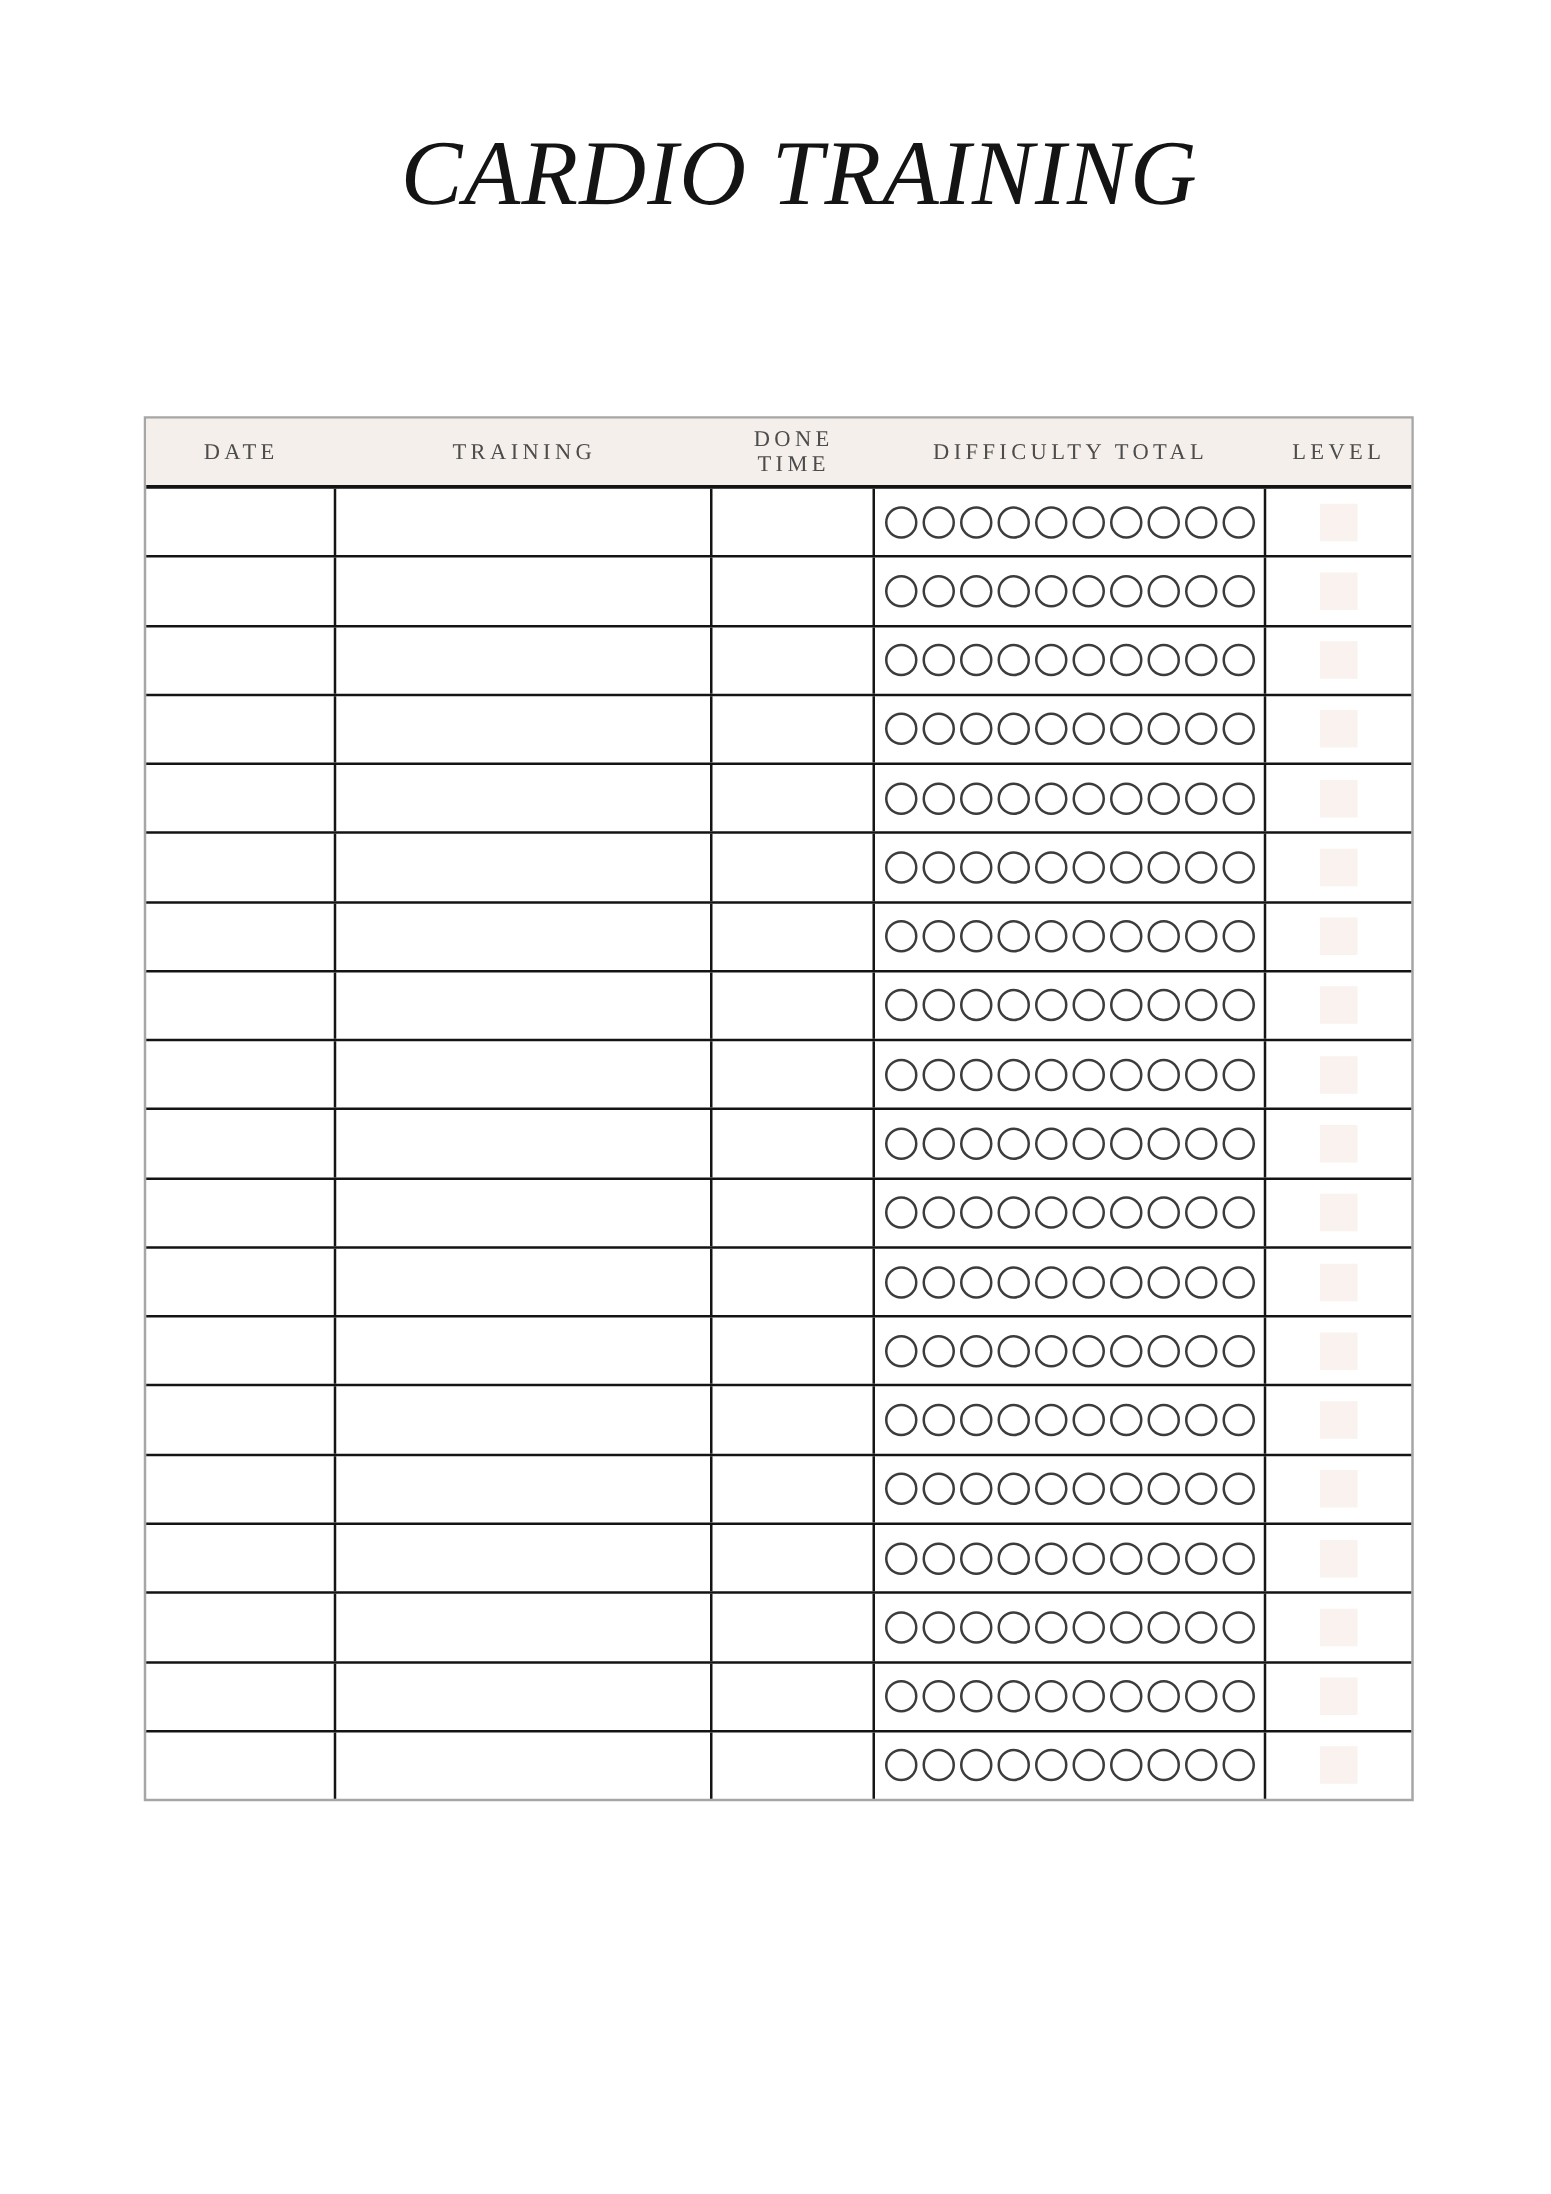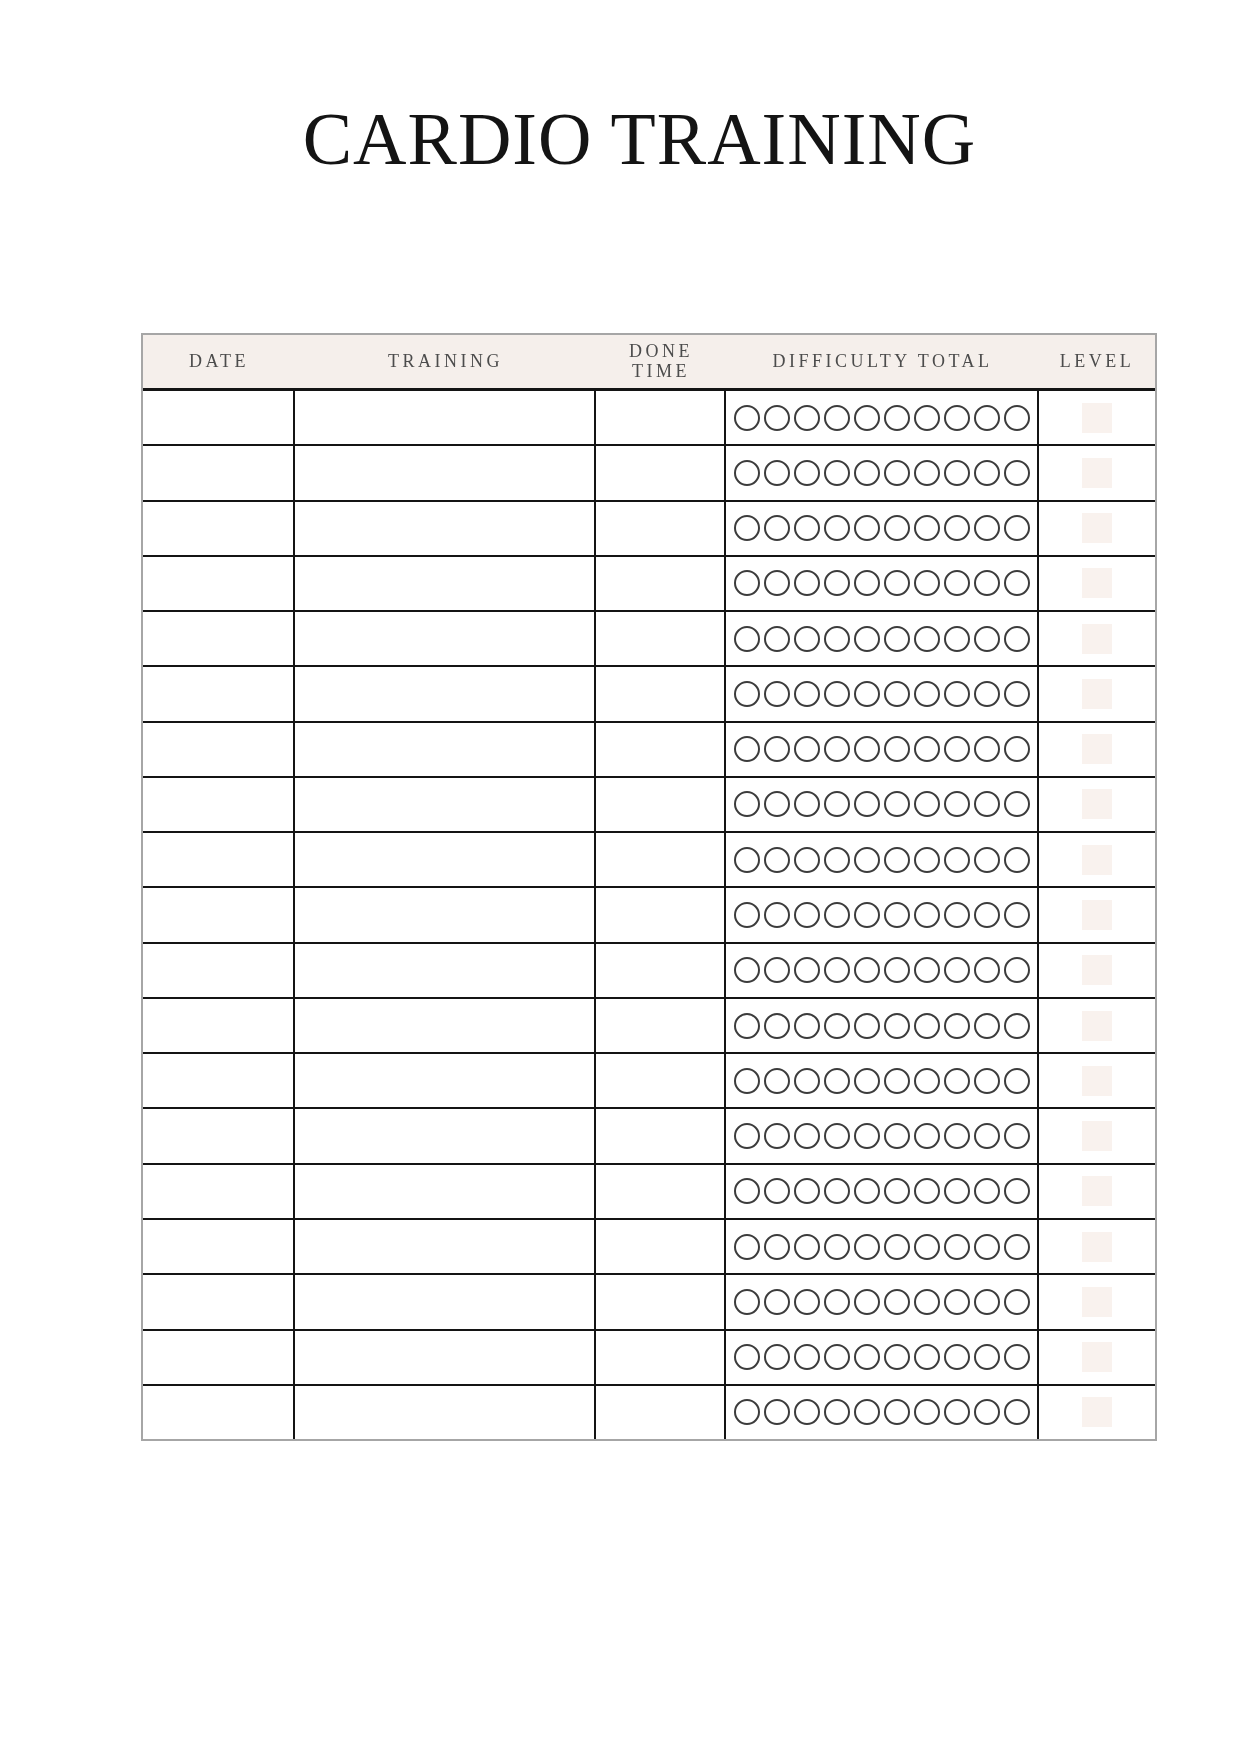--- a/index.html
+++ b/index.html
@@ -27,6 +27,7 @@
     letter-spacing: 1px;
     color: var(--title-text, #141414);
     white-space: nowrap;
+    font-style: italic;
   }
   .sheet-table {
     position: absolute;

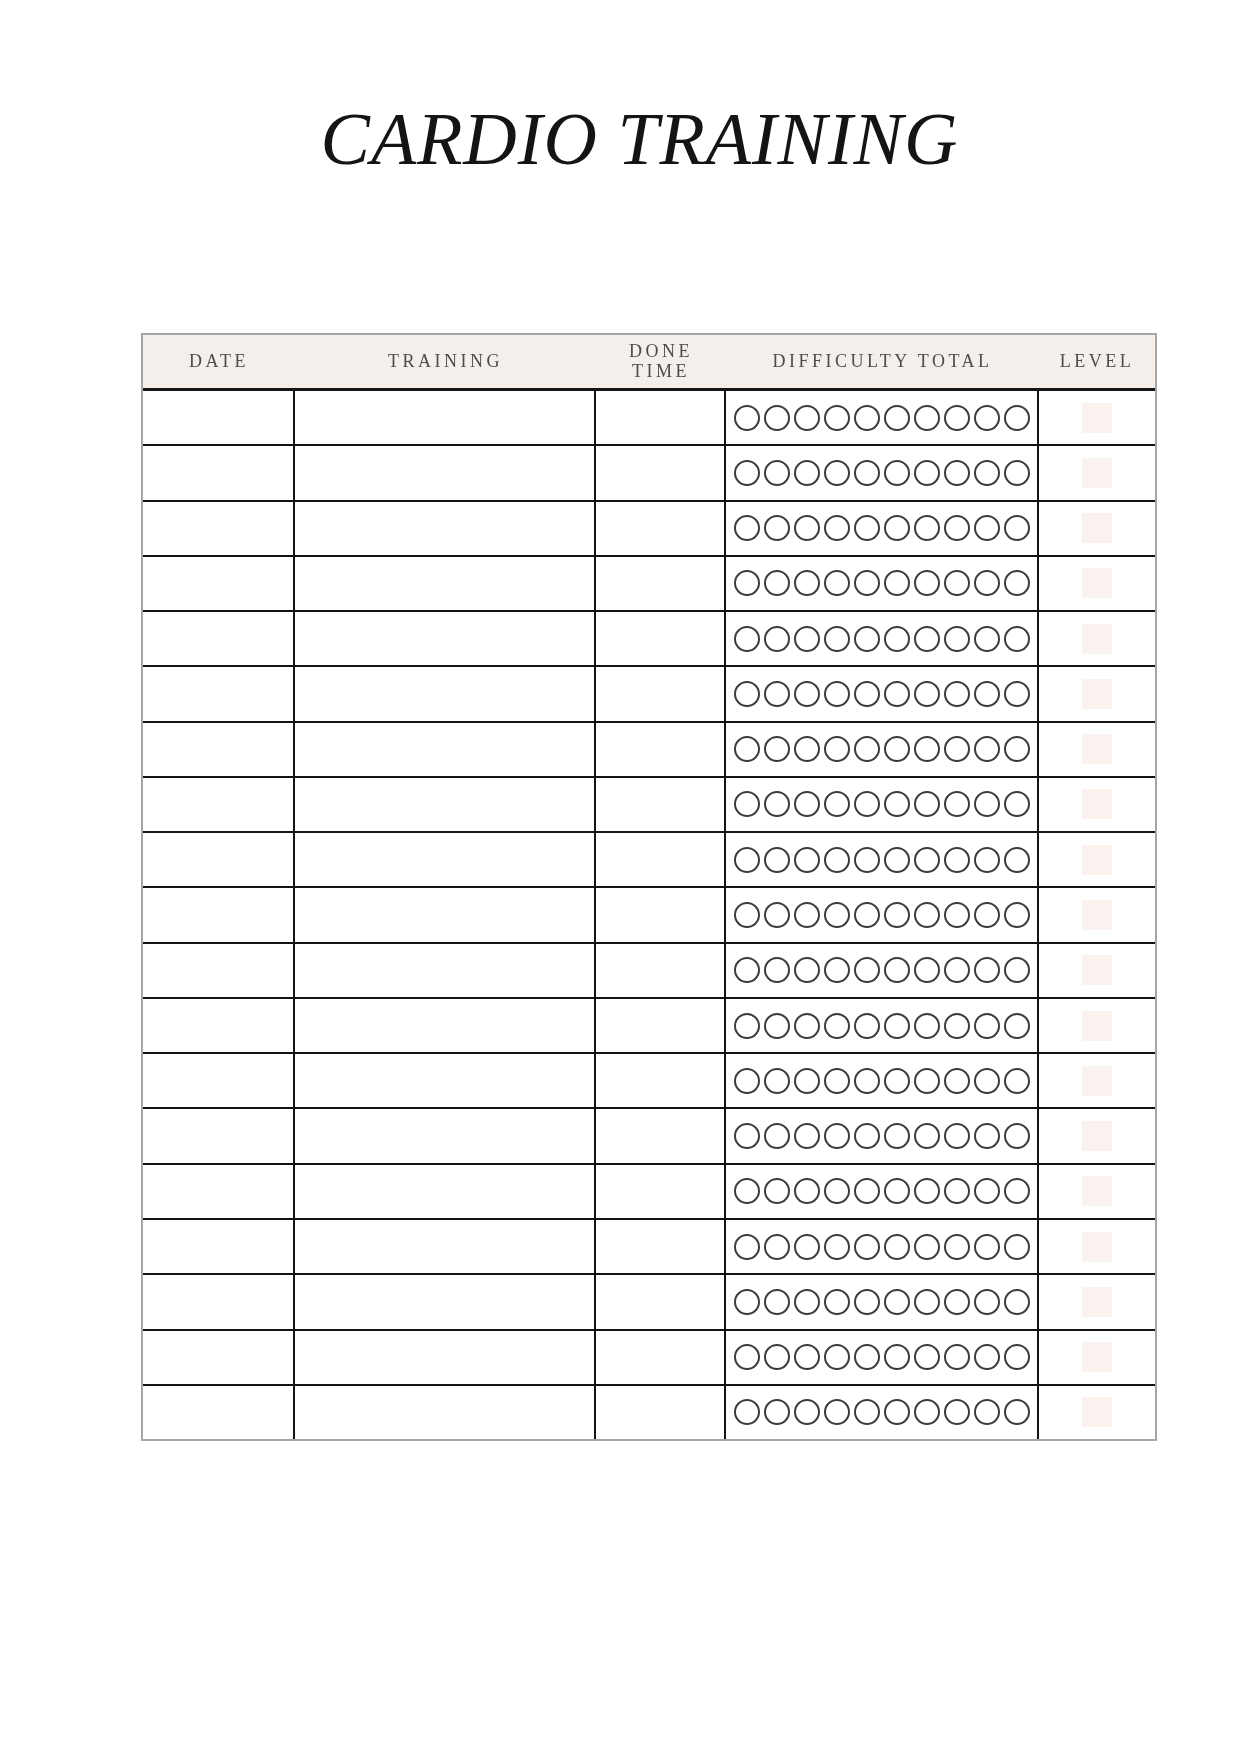--- a/index.html
+++ b/index.html
@@ -37,7 +37,6 @@
     display: flex;
     flex-direction: column;
     background: #ffffff;
-    margin-left: 26px;
   }
   .thead {
     flex: 0 0 56px;

